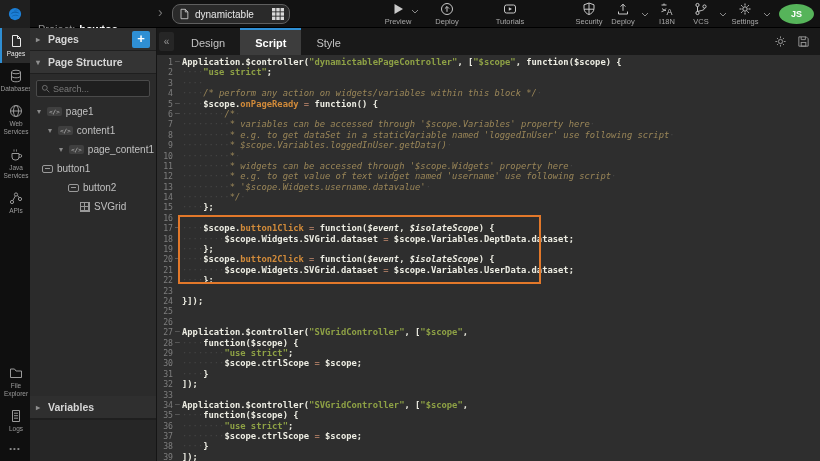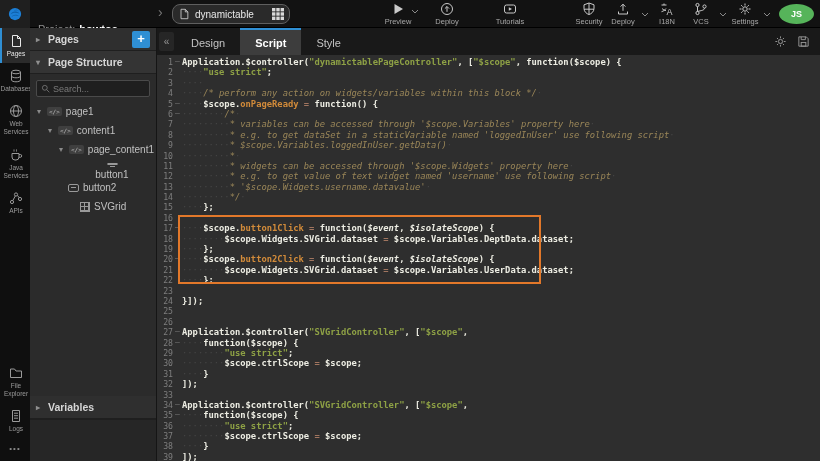--- a/index.html
+++ b/index.html
@@ -282,7 +282,7 @@
           <span class="wicon">&lt;/&gt;</span>
           <span>page_content1</span>
         </div>
-        <div class="tree-row" style="padding-left: 38px; flex-direction: column;">
+        <div class="tree-row" style="">
           <span class="caret"></span>
           <span class="bicon"></span>
           <span>button1</span>

